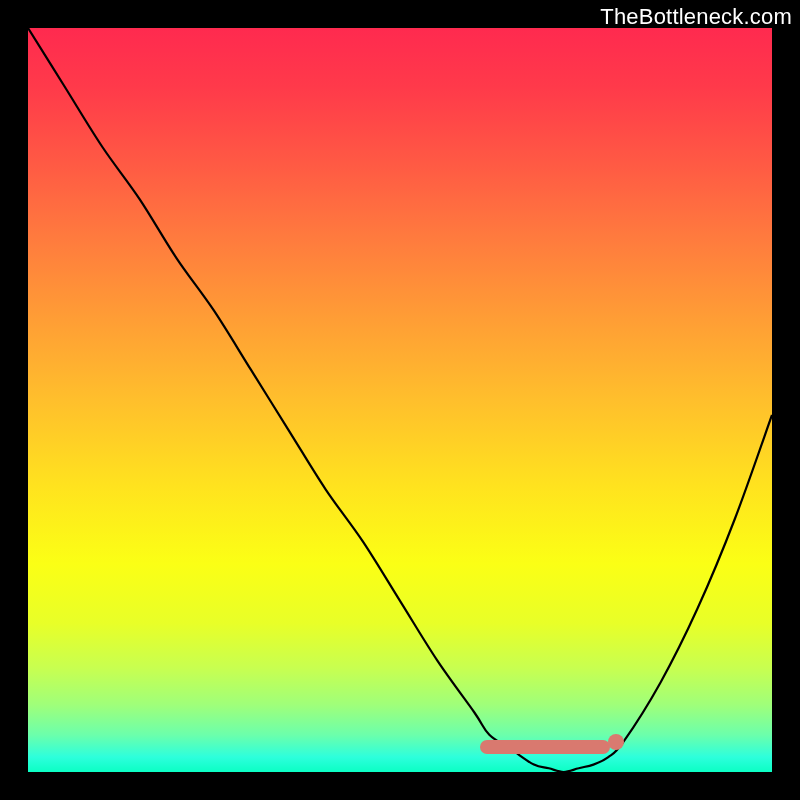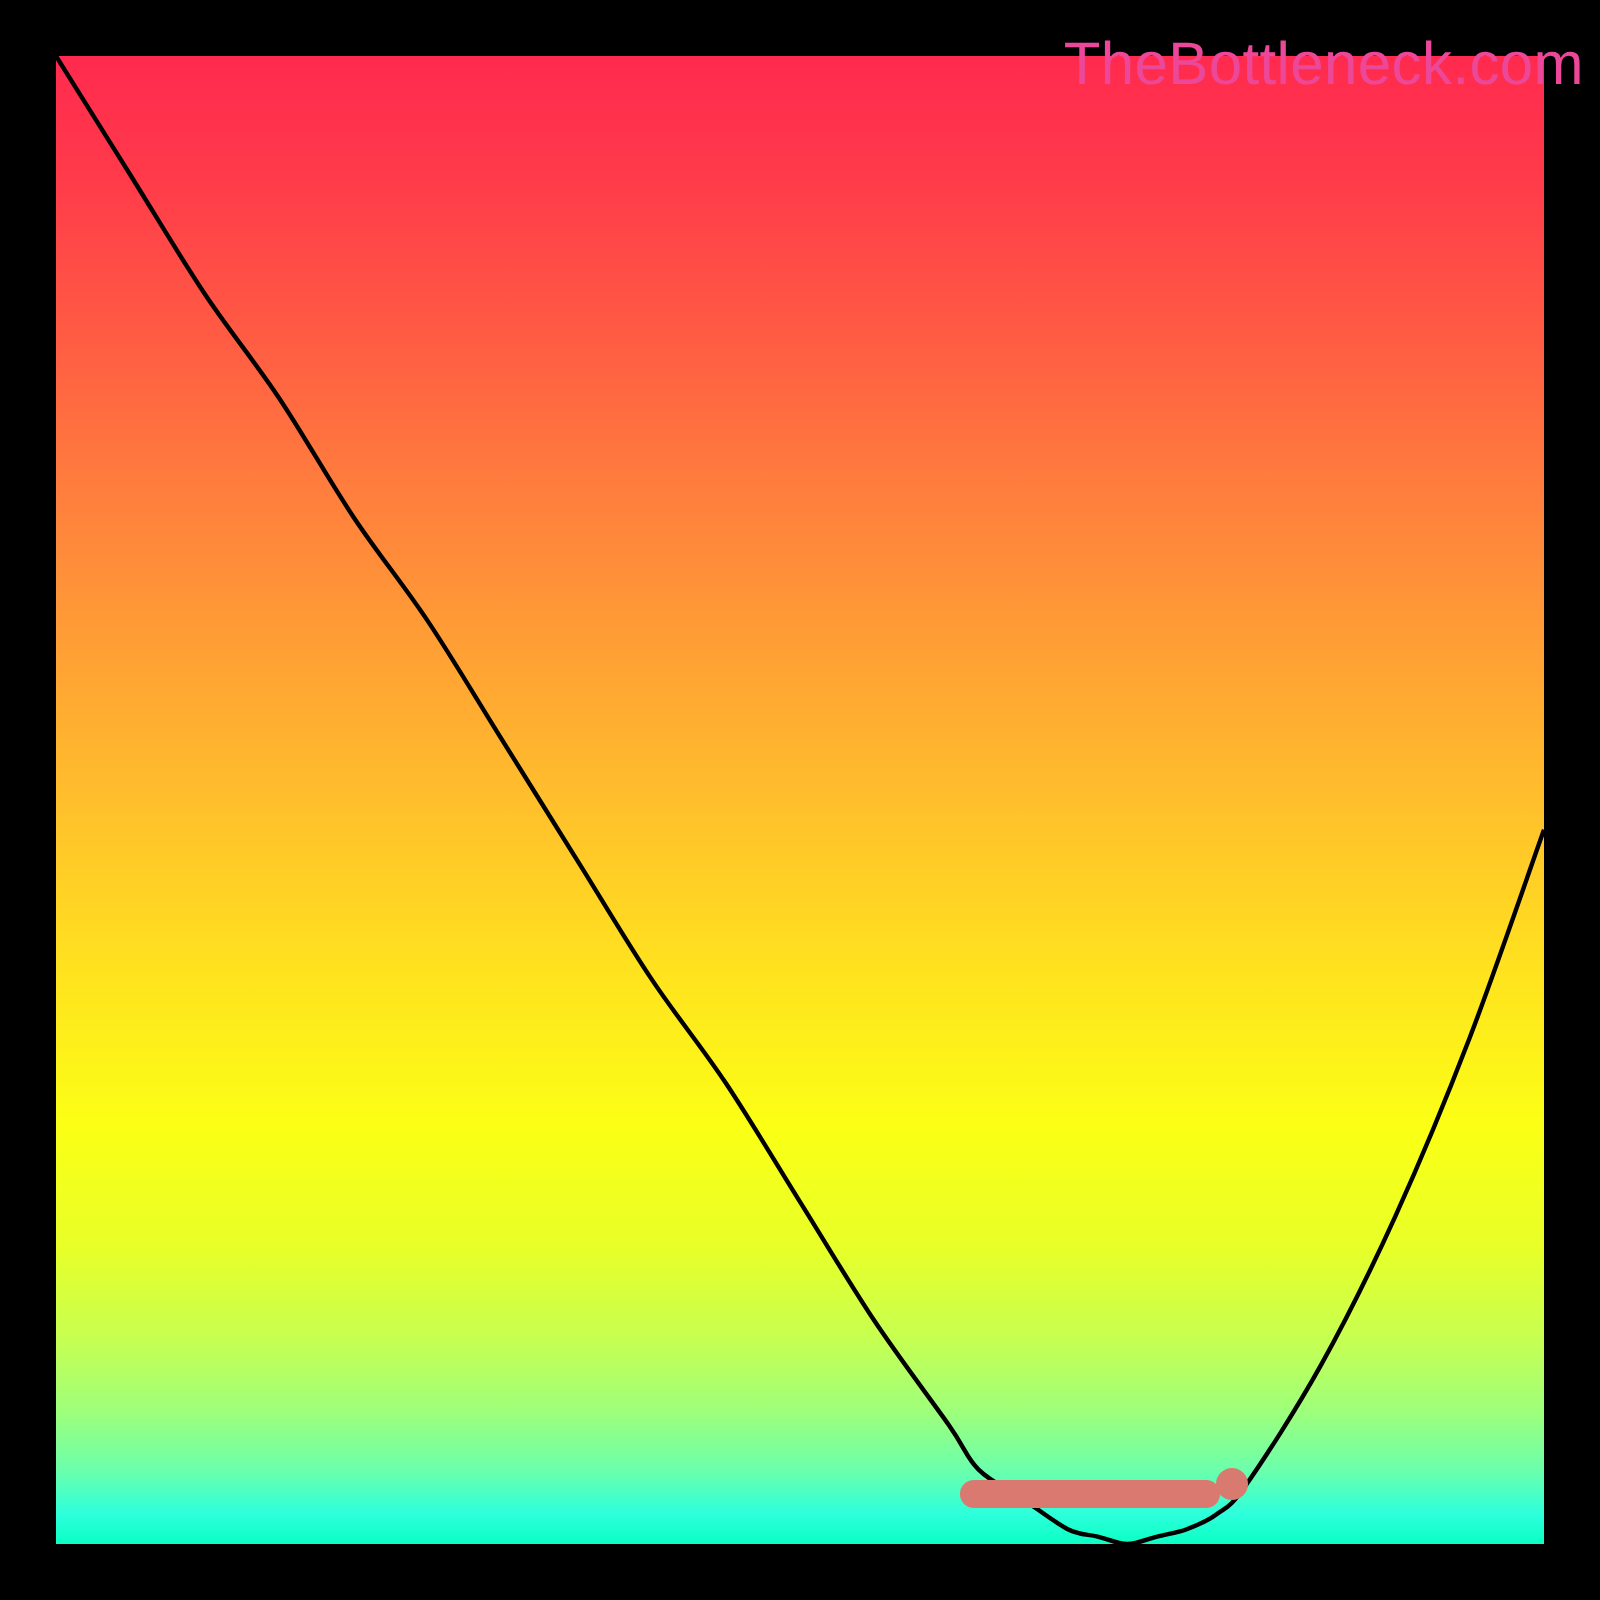--- a/index.html
+++ b/index.html
@@ -13,10 +13,10 @@
   }
   .watermark {
     position: absolute;
-    top: 16px;
+    top: 4px;
     right: 8px;
-    color: #ec4899;
-    font-size: 30px;
+    color: #ffffff;
+    font-size: 22px;
     font-weight: 500;
     z-index: 10;
     letter-spacing: 0.2px;

